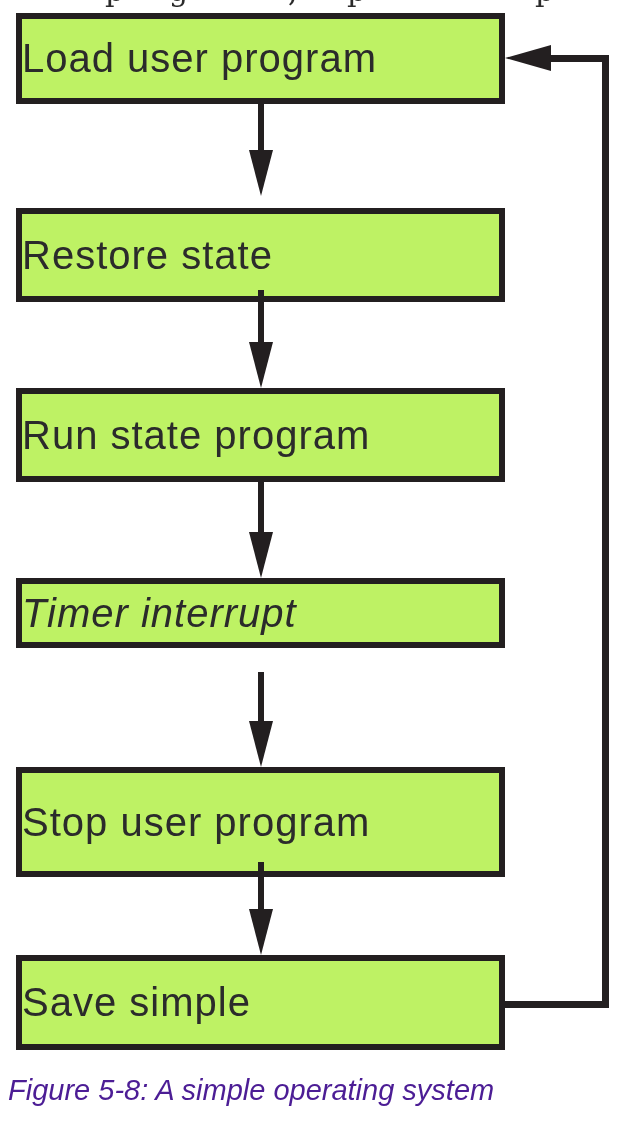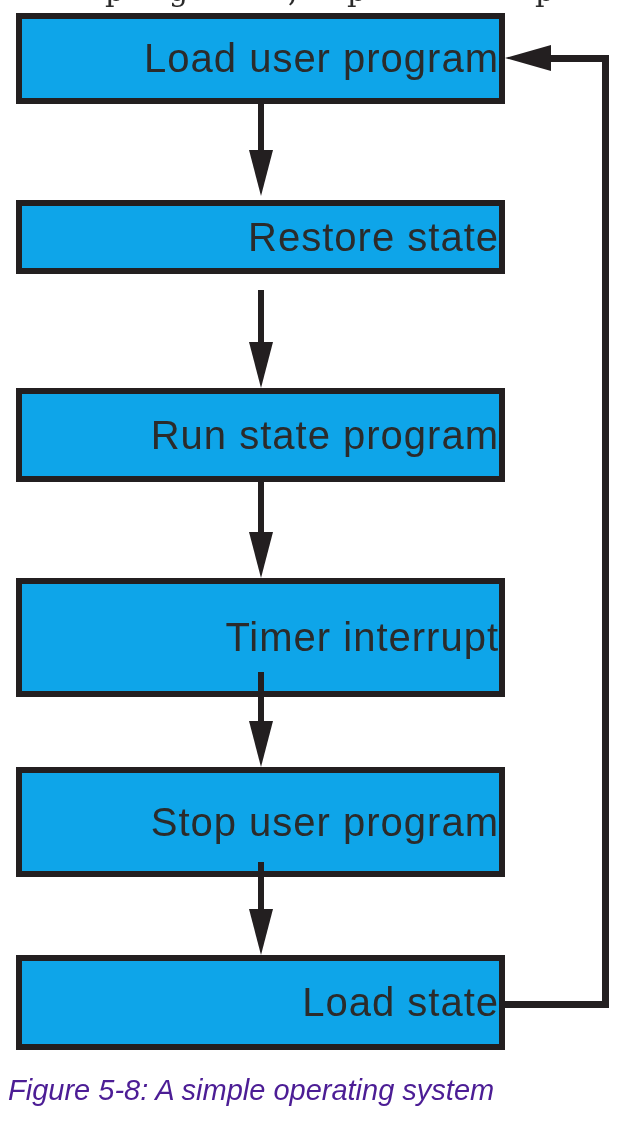--- a/index.html
+++ b/index.html
@@ -44,10 +44,10 @@
     width: 489px;
     box-sizing: border-box;
     border: 6px solid #231f20;
-    background: #0ea5e9;
+    background: #bef264;
     display: flex;
     align-items: center;
-    justify-content: flex-end;
+    justify-content: flex-start;
   }
   .box-label {
     font-family: "Liberation Sans", sans-serif;

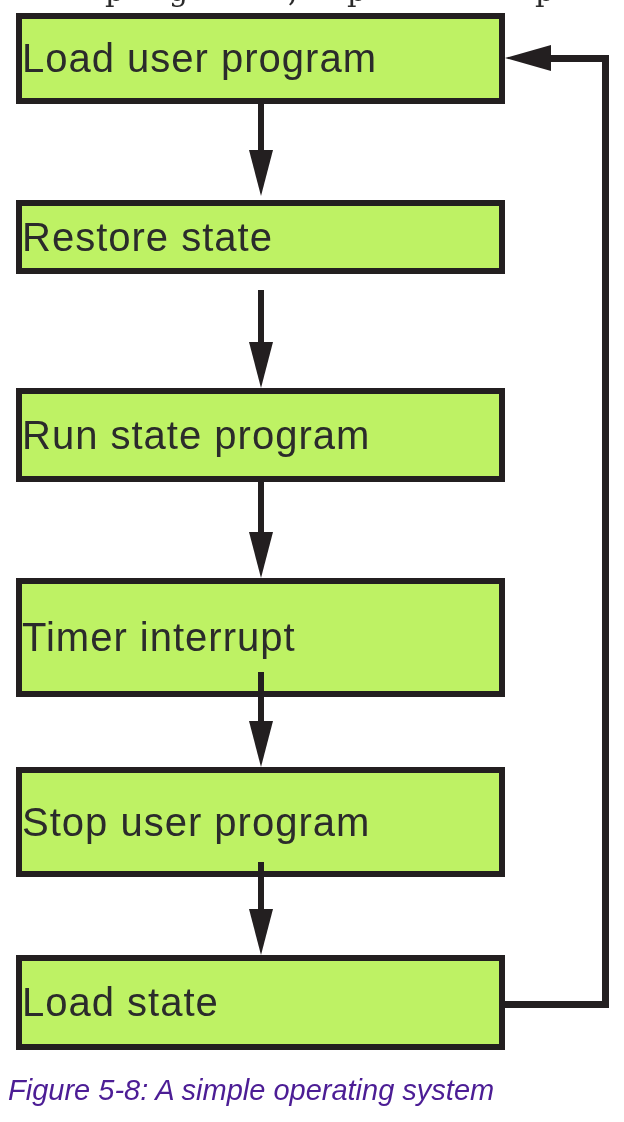--- a/index.html
+++ b/index.html
@@ -58,7 +58,7 @@
     white-space: nowrap;
   }
   .b0 { top: 13px;  height: 91px; }
-  .b1 { top: 200px; height: 74px; }
+  .b1 { top: 208px; height: 94px; }
   .b2 { top: 388px; height: 94px; }
   .b3 { top: 578px; height: 119px; }
   .b4 { top: 767px; height: 110px; }

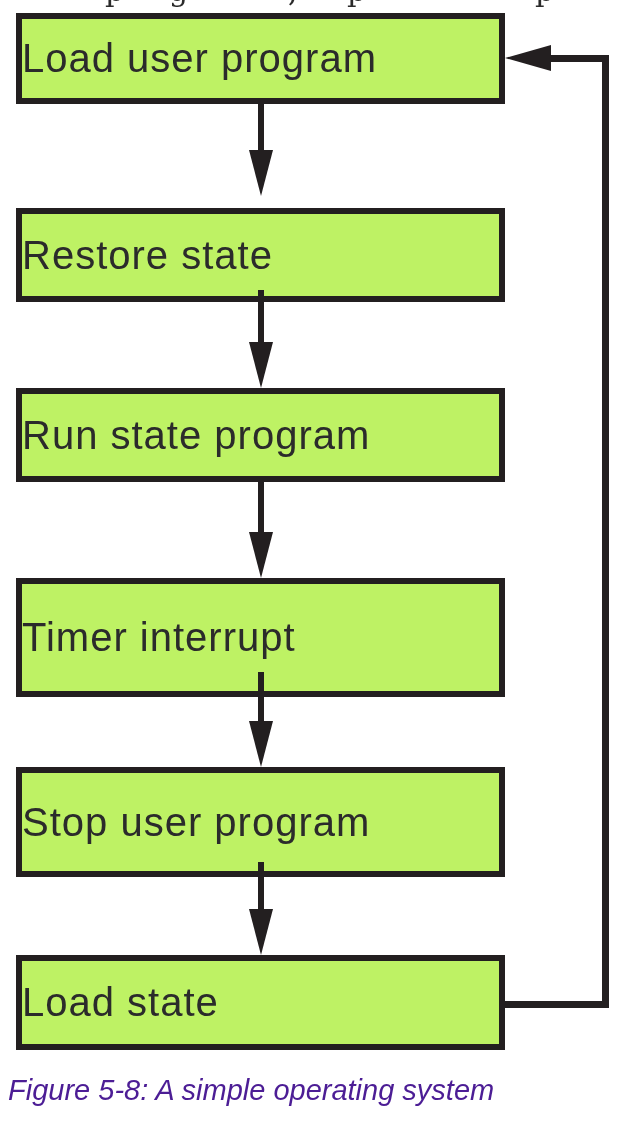--- a/index.html
+++ b/index.html
@@ -60,7 +60,7 @@
   .b0 { top: 13px;  height: 91px; }
   .b1 { top: 208px; height: 94px; }
   .b2 { top: 388px; height: 94px; }
-  .b3 { top: 578px; height: 119px; }
+  .b3 { top: 578px; height: 70px; font-style: italic; }
   .b4 { top: 767px; height: 110px; }
   .b5 { top: 955px; height: 95px; }
 

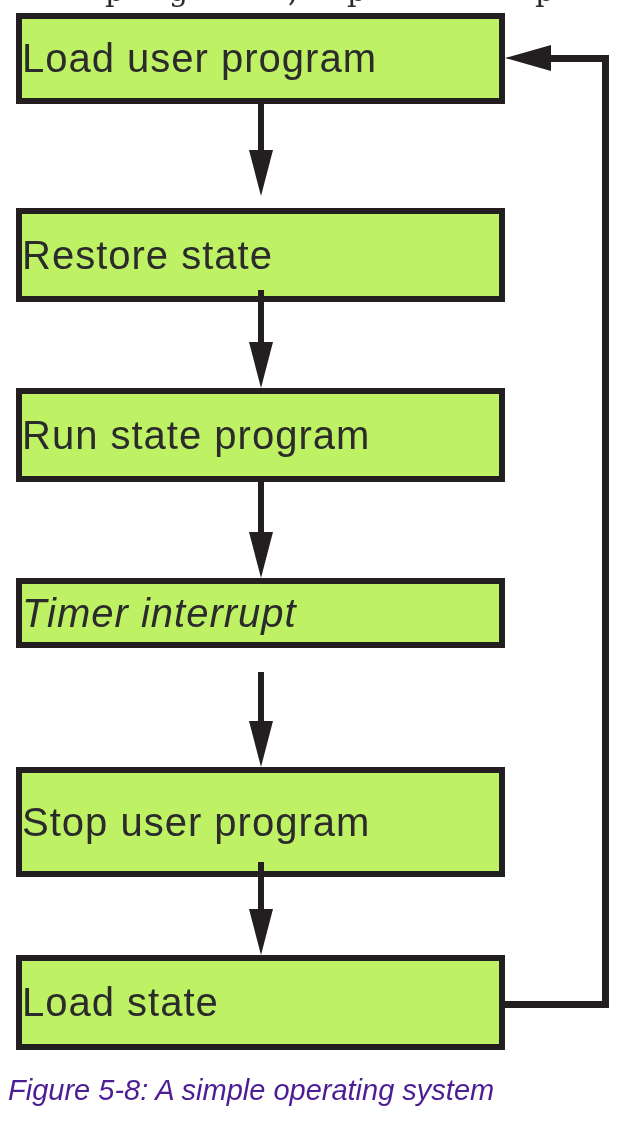--- a/index.html
+++ b/index.html
@@ -149,7 +149,7 @@
     <span class="box-label">Stop user program</span>
   </div>
   <div class="box b5">
-    <span class="box-label">Load state</span>
+    <span class="box-label">Save simple</span>
   </div>
 
   <div class="stem s0"></div>

